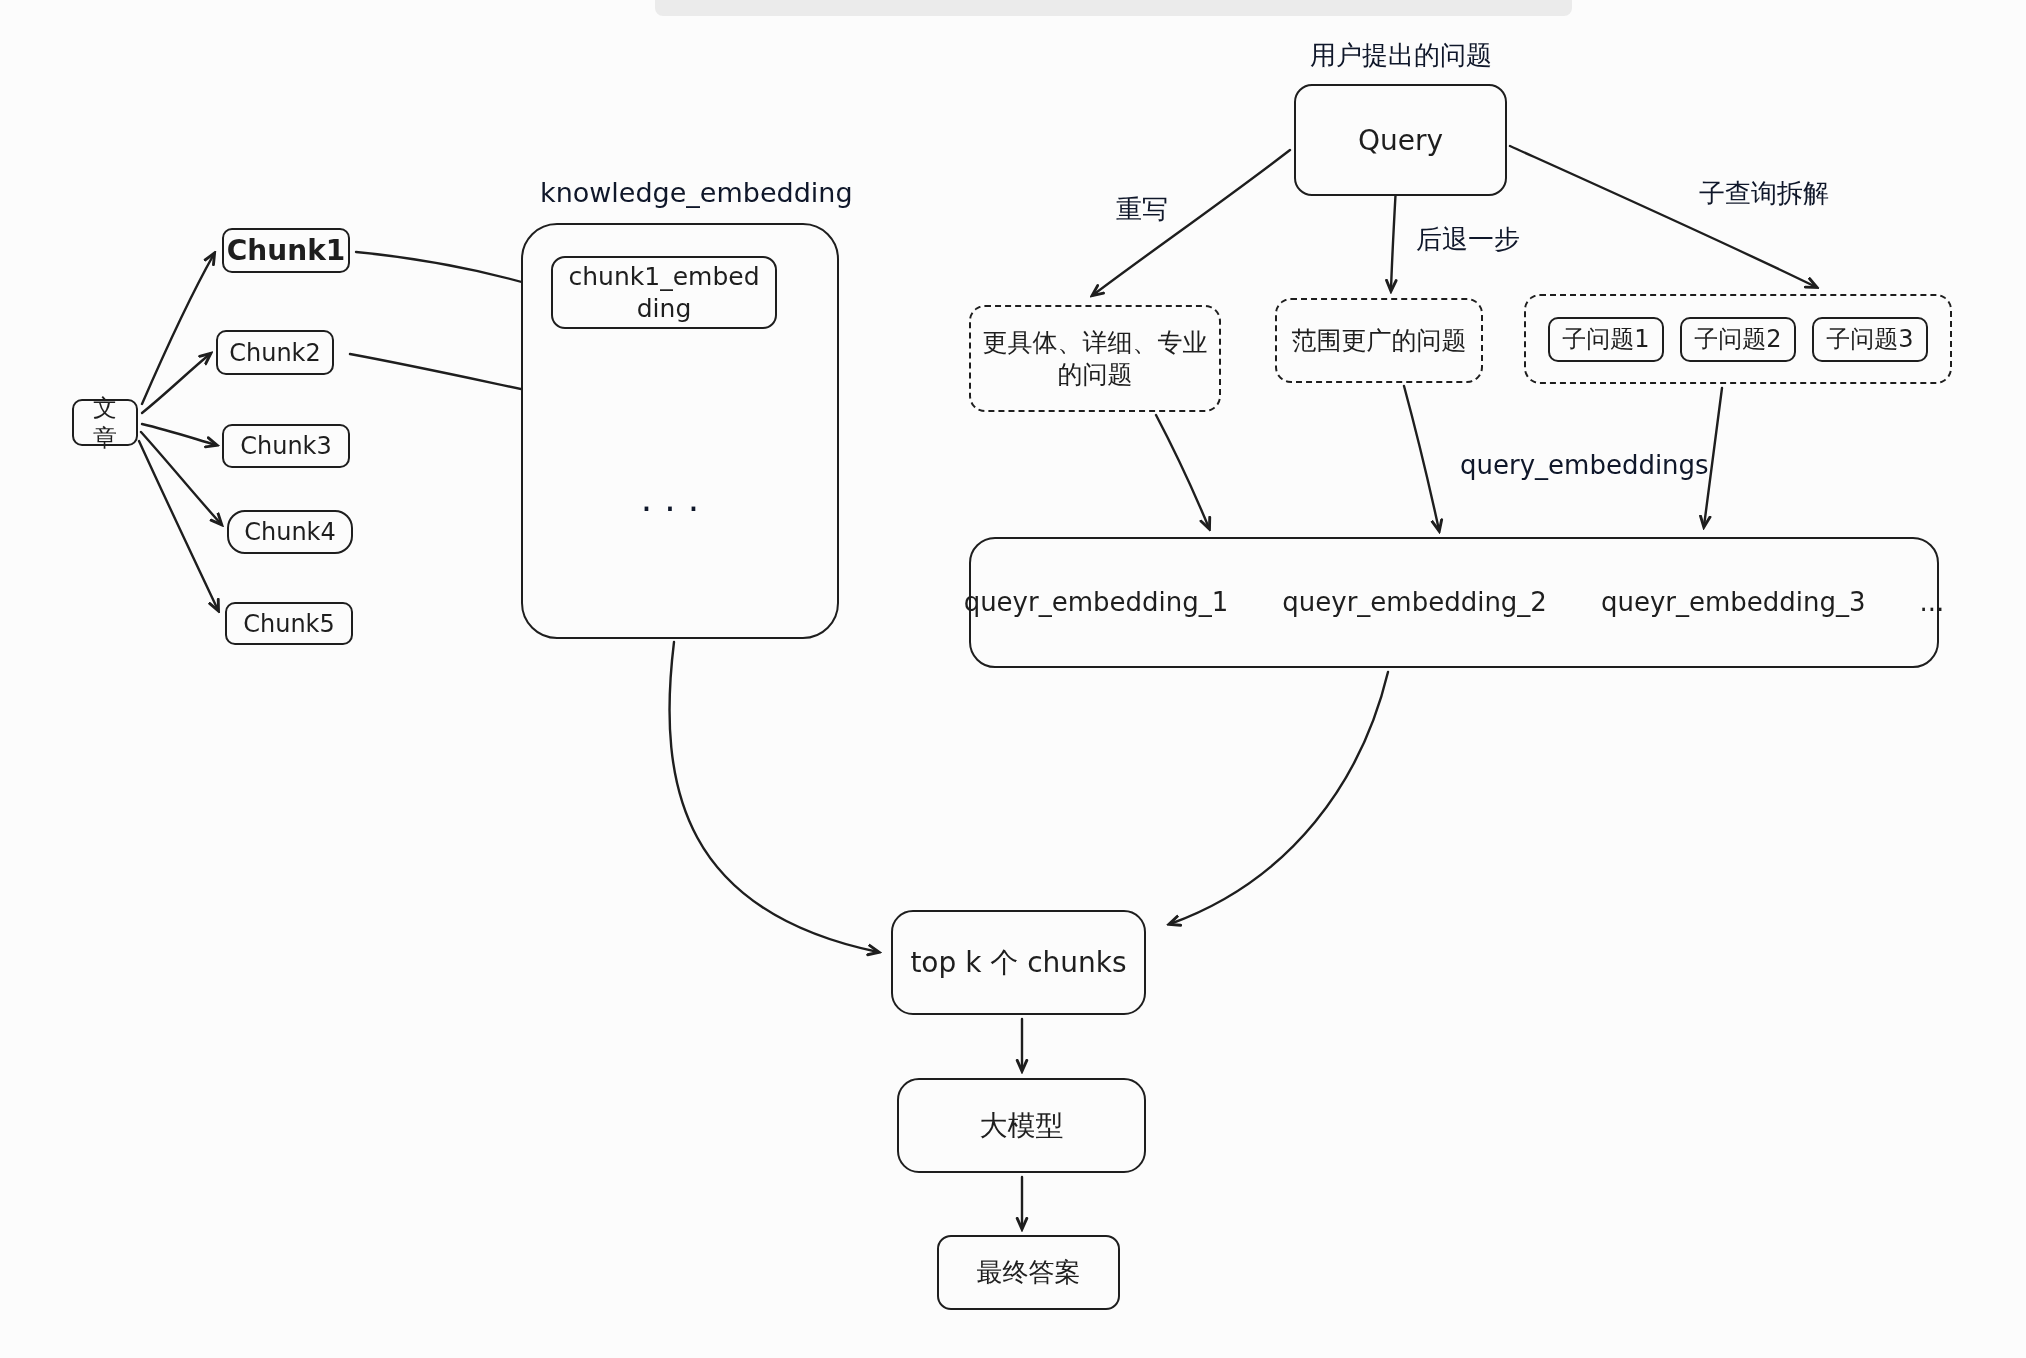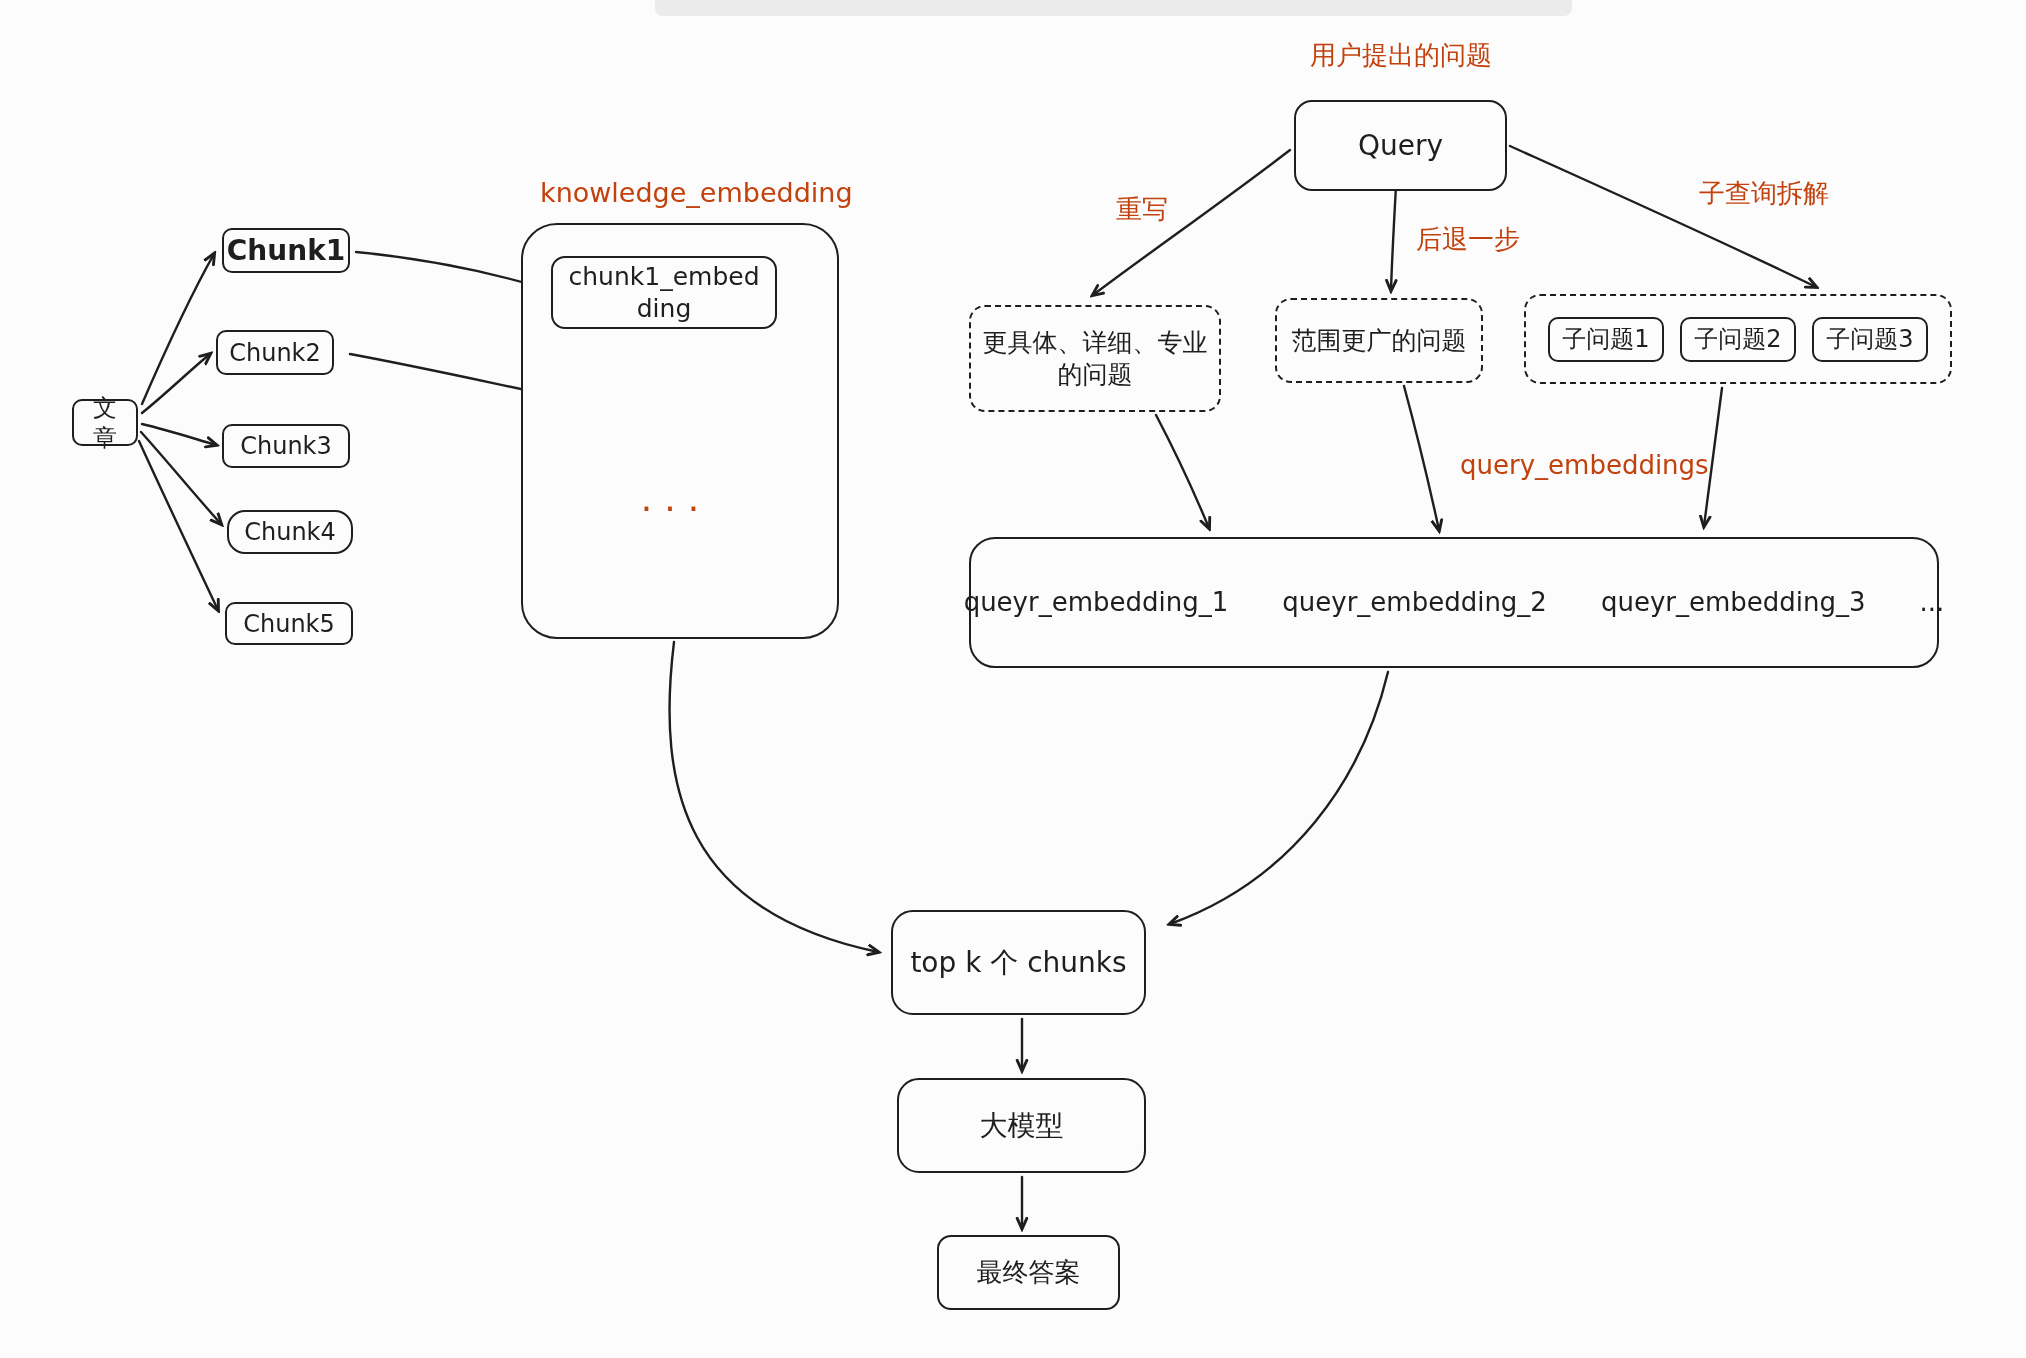--- a/index.html
+++ b/index.html
@@ -32,7 +32,7 @@
     position: absolute;
     font-size: 26px;
     text-align: center;
-    color: #c2410c;
+    color: #0f172a;
     white-space: nowrap;
   }
 

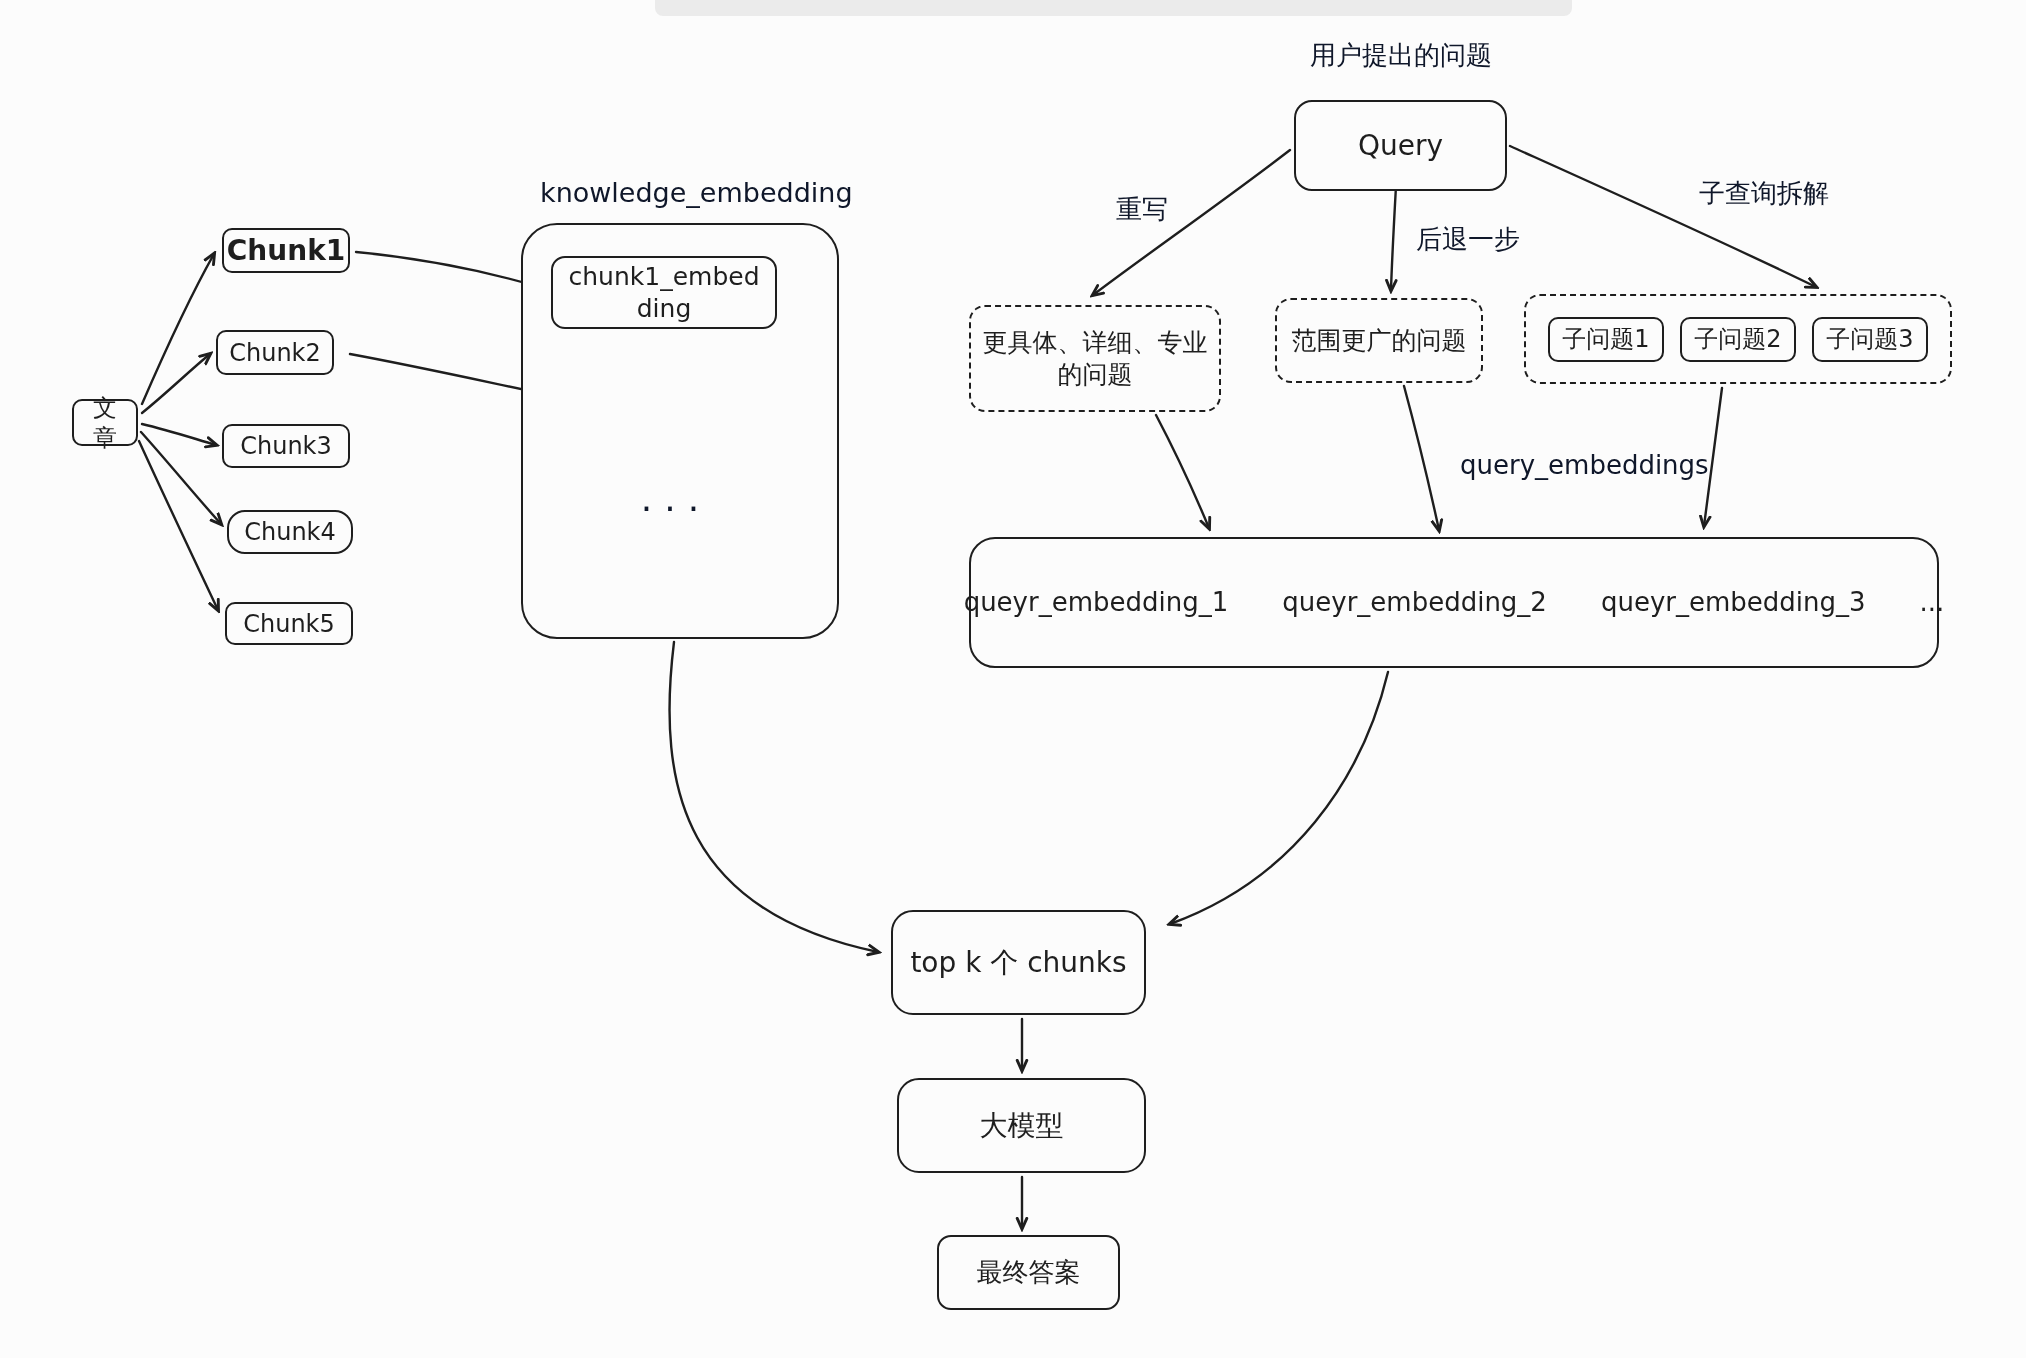--- a/index.html
+++ b/index.html
@@ -55,7 +55,7 @@
 
   
   .user-q-label   { left: 1286px; top: 38px;  width: 230px; }
-  .query-box      { left: 1294px; top: 100px;  width: 213px; height: 91px; font-size: 28px; border-radius: 18px; }
+  .query-box      { left: 1294px; top: 84px;  width: 213px; height: 112px; font-size: 28px; border-radius: 18px; }
   .rewrite-label  { left: 1100px; top: 192px; width: 84px; }
   .stepback-label { left: 1408px; top: 222px; width: 120px; }
   .subquery-label { left: 1686px; top: 176px; width: 156px; }

